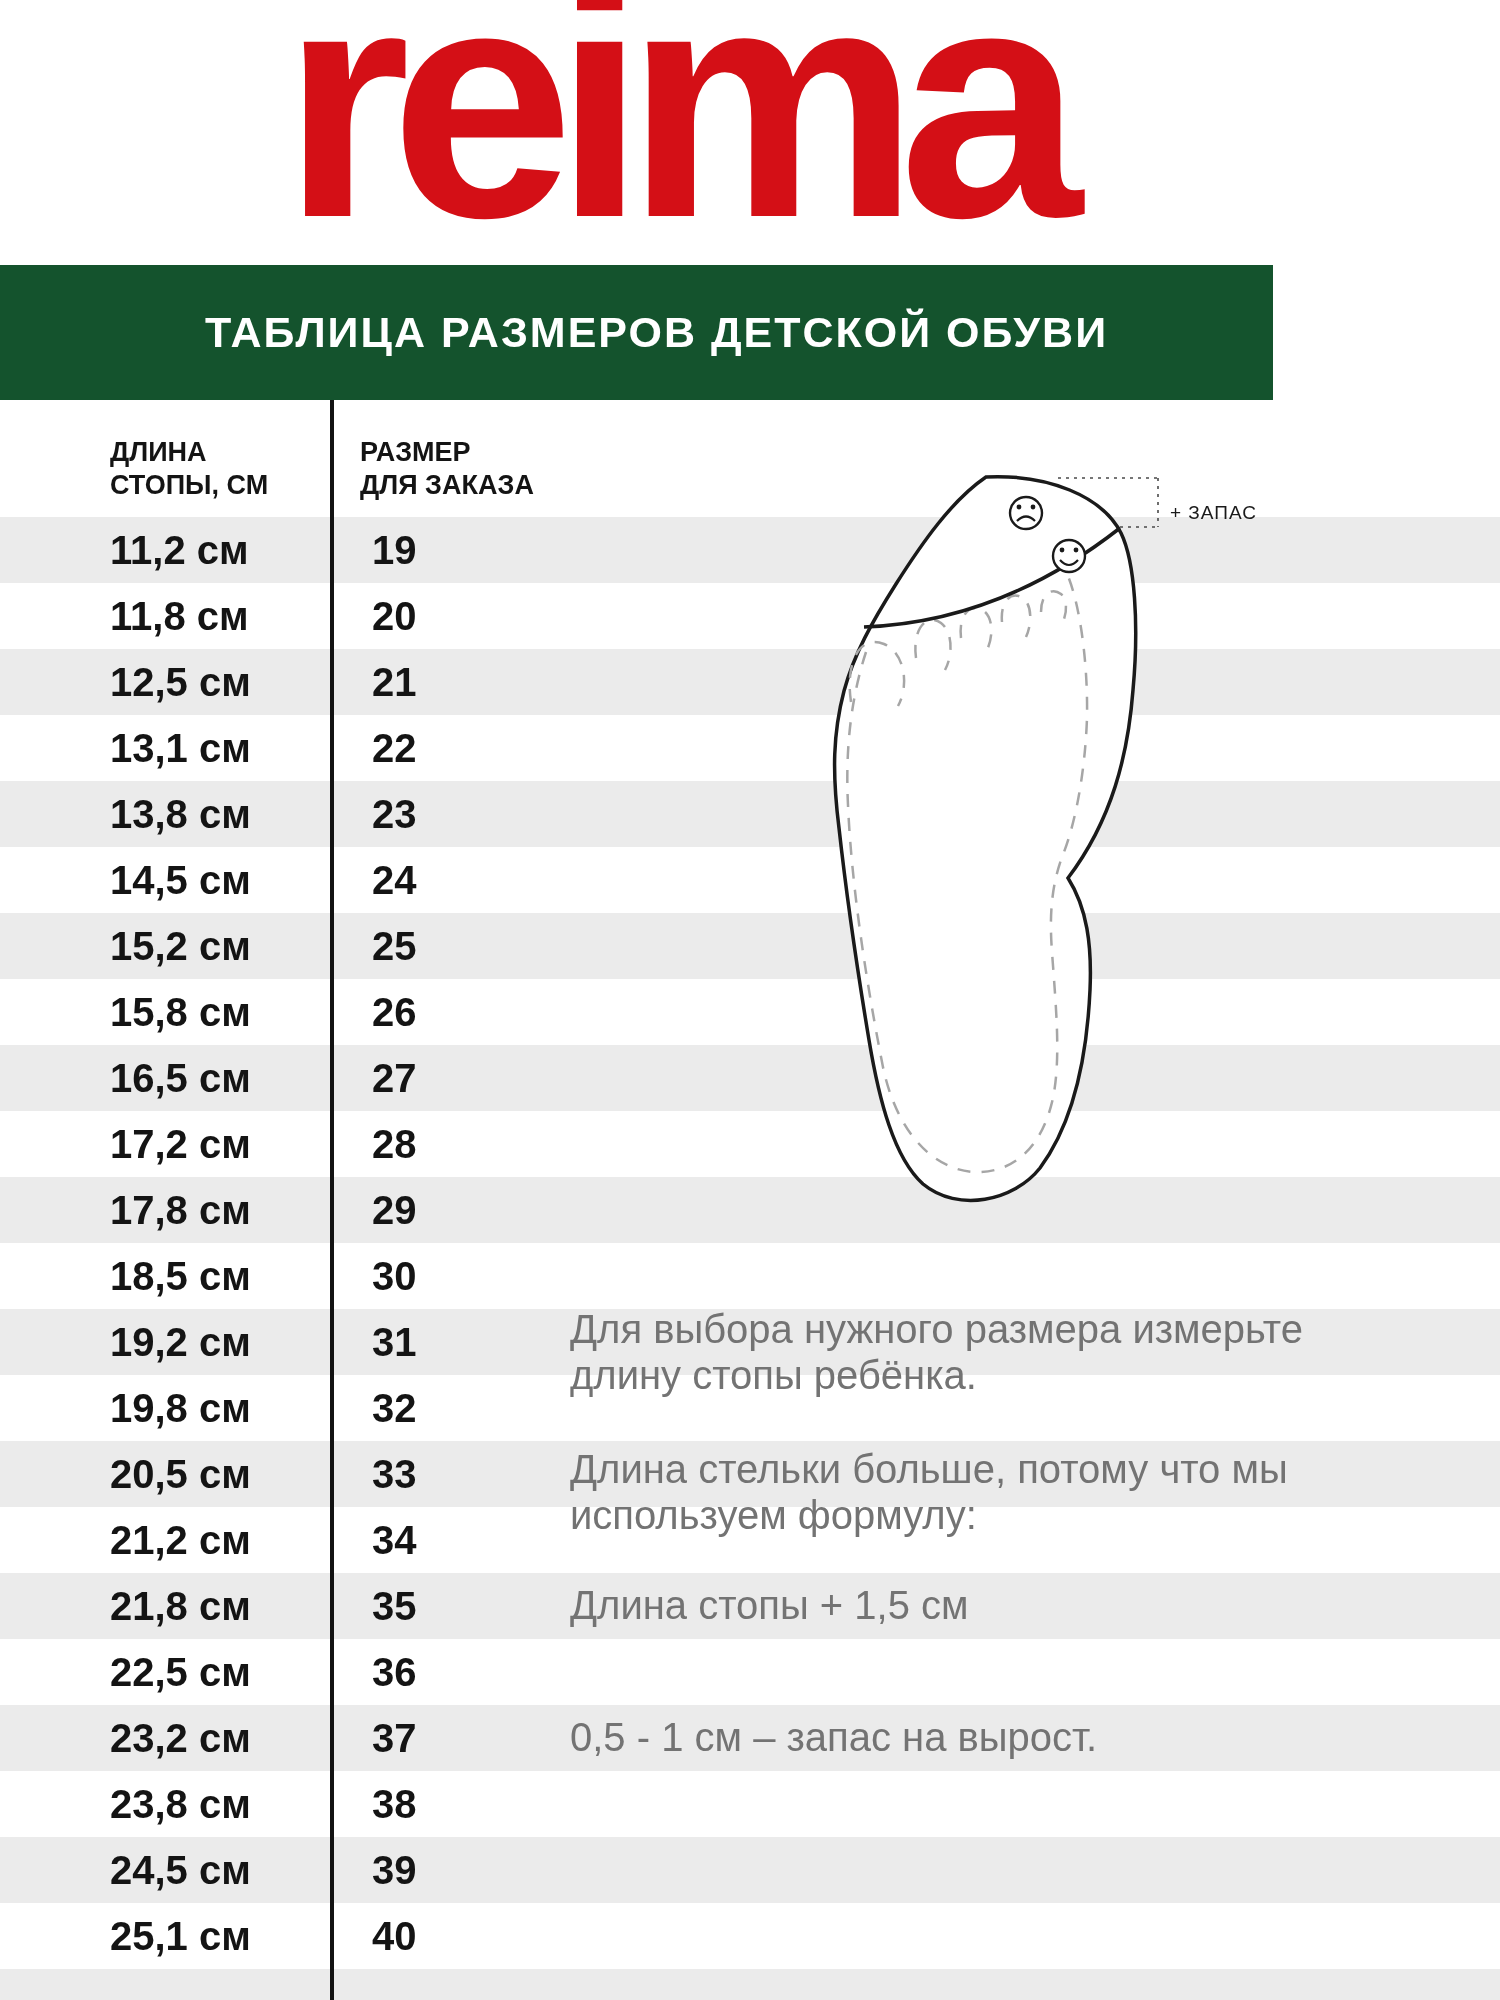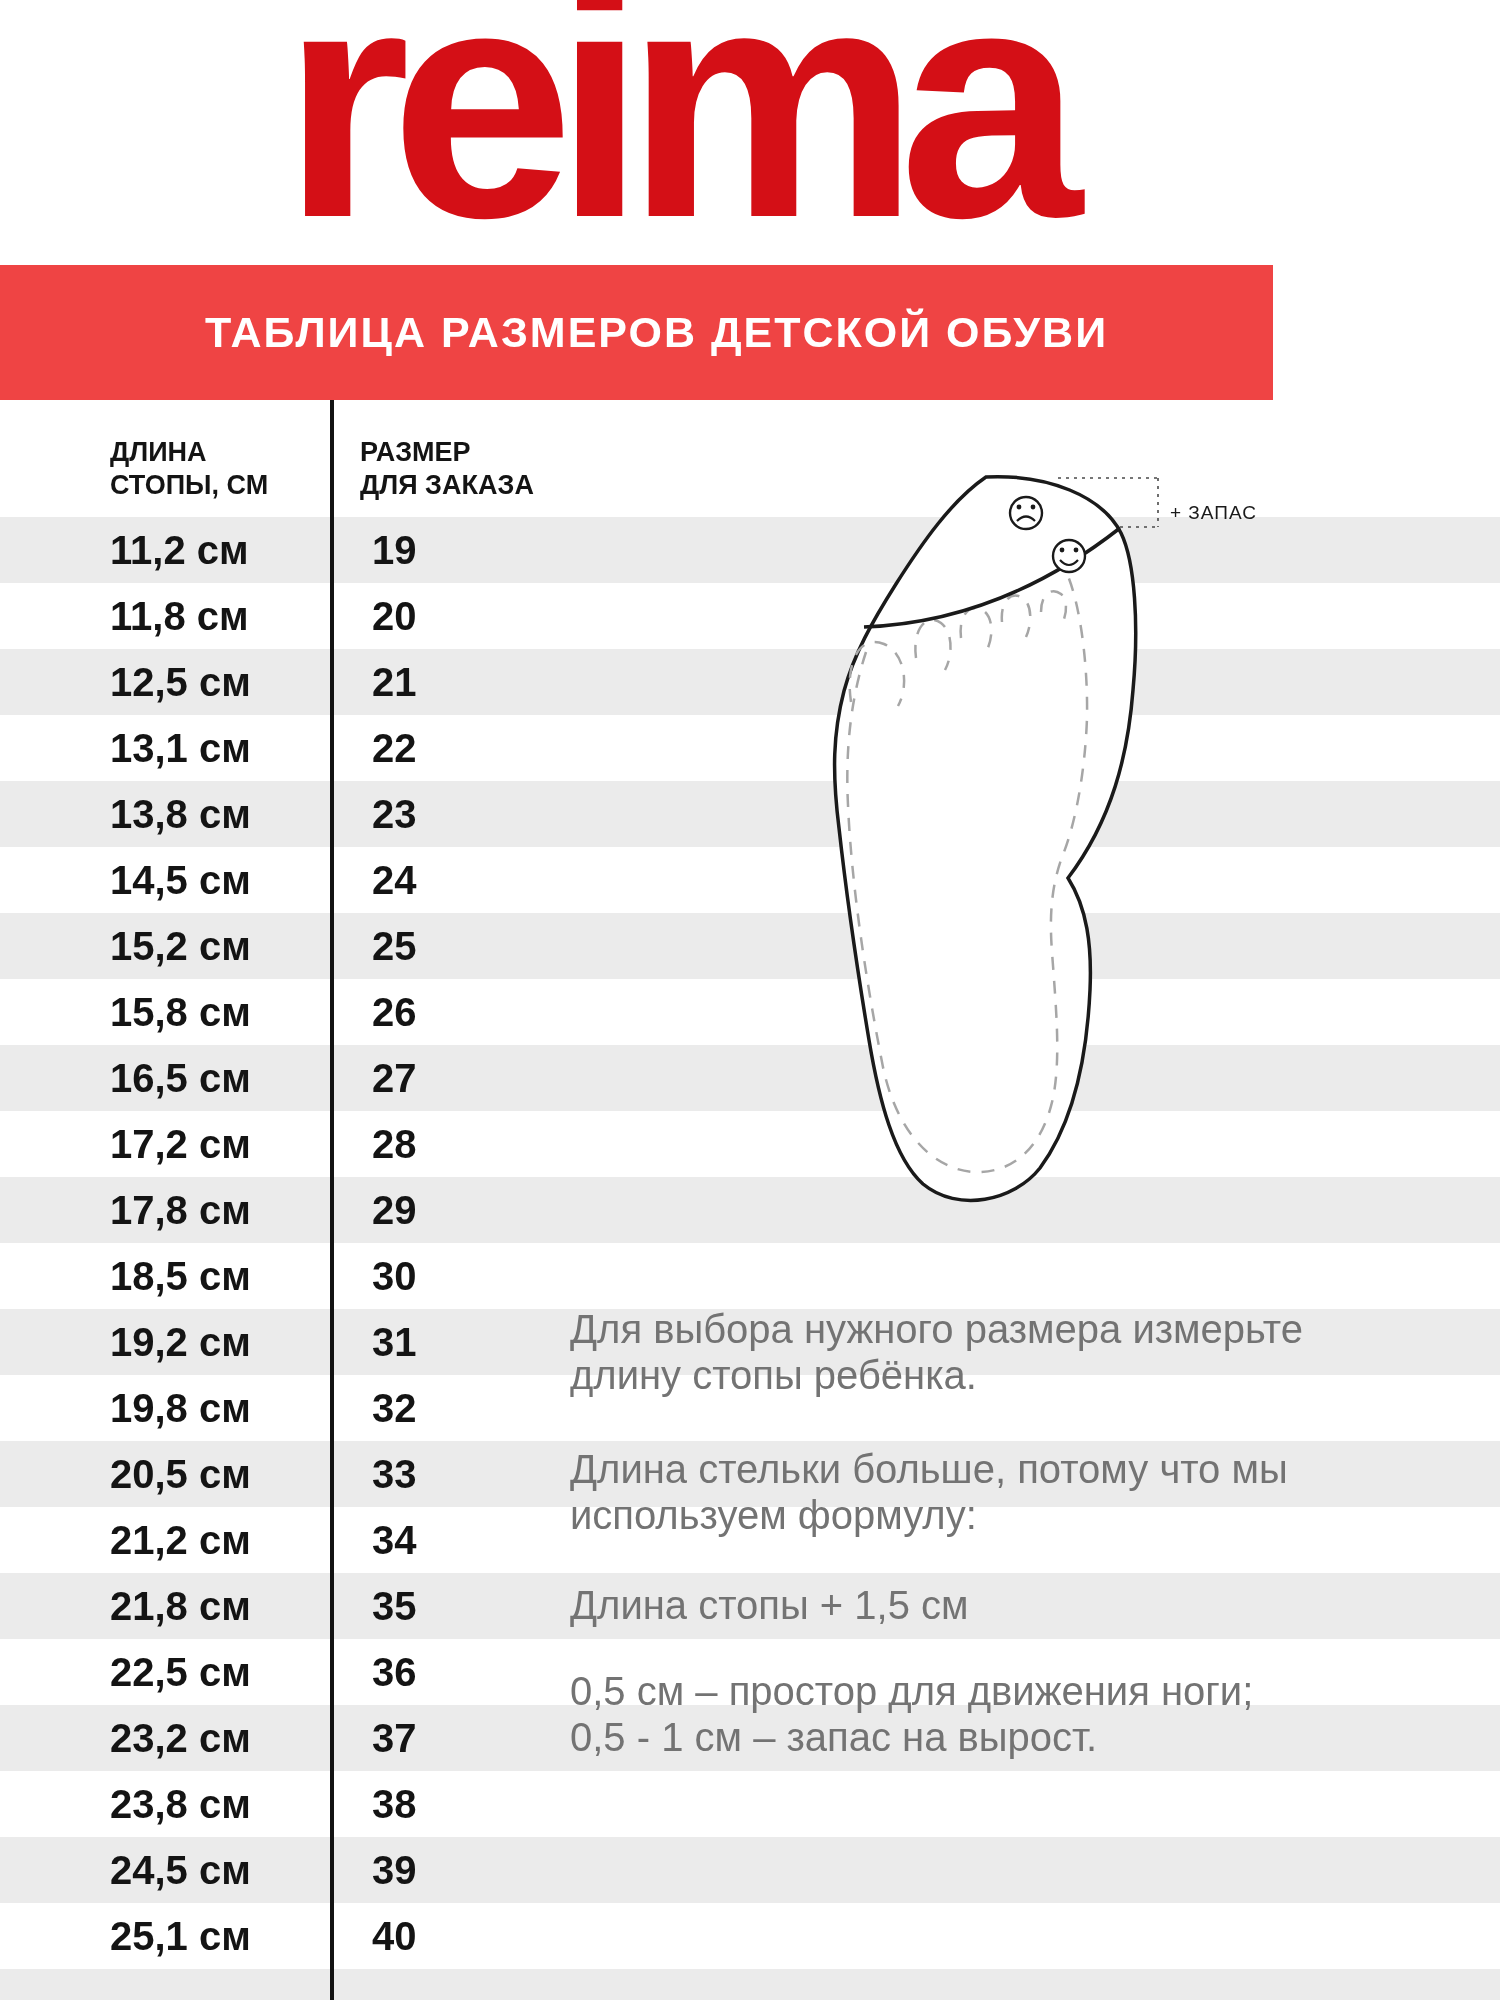--- a/index.html
+++ b/index.html
@@ -16,7 +16,7 @@
   
   .banner{
     position:absolute;left:0;top:265px;width:1273px;height:135px;
-    background:#ef4444;display:flex;align-items:center;
+    background:#14532d;display:flex;align-items:center;
   }
   .banner-title{
     padding-left:205px;color:#ffffff;font-weight:bold;

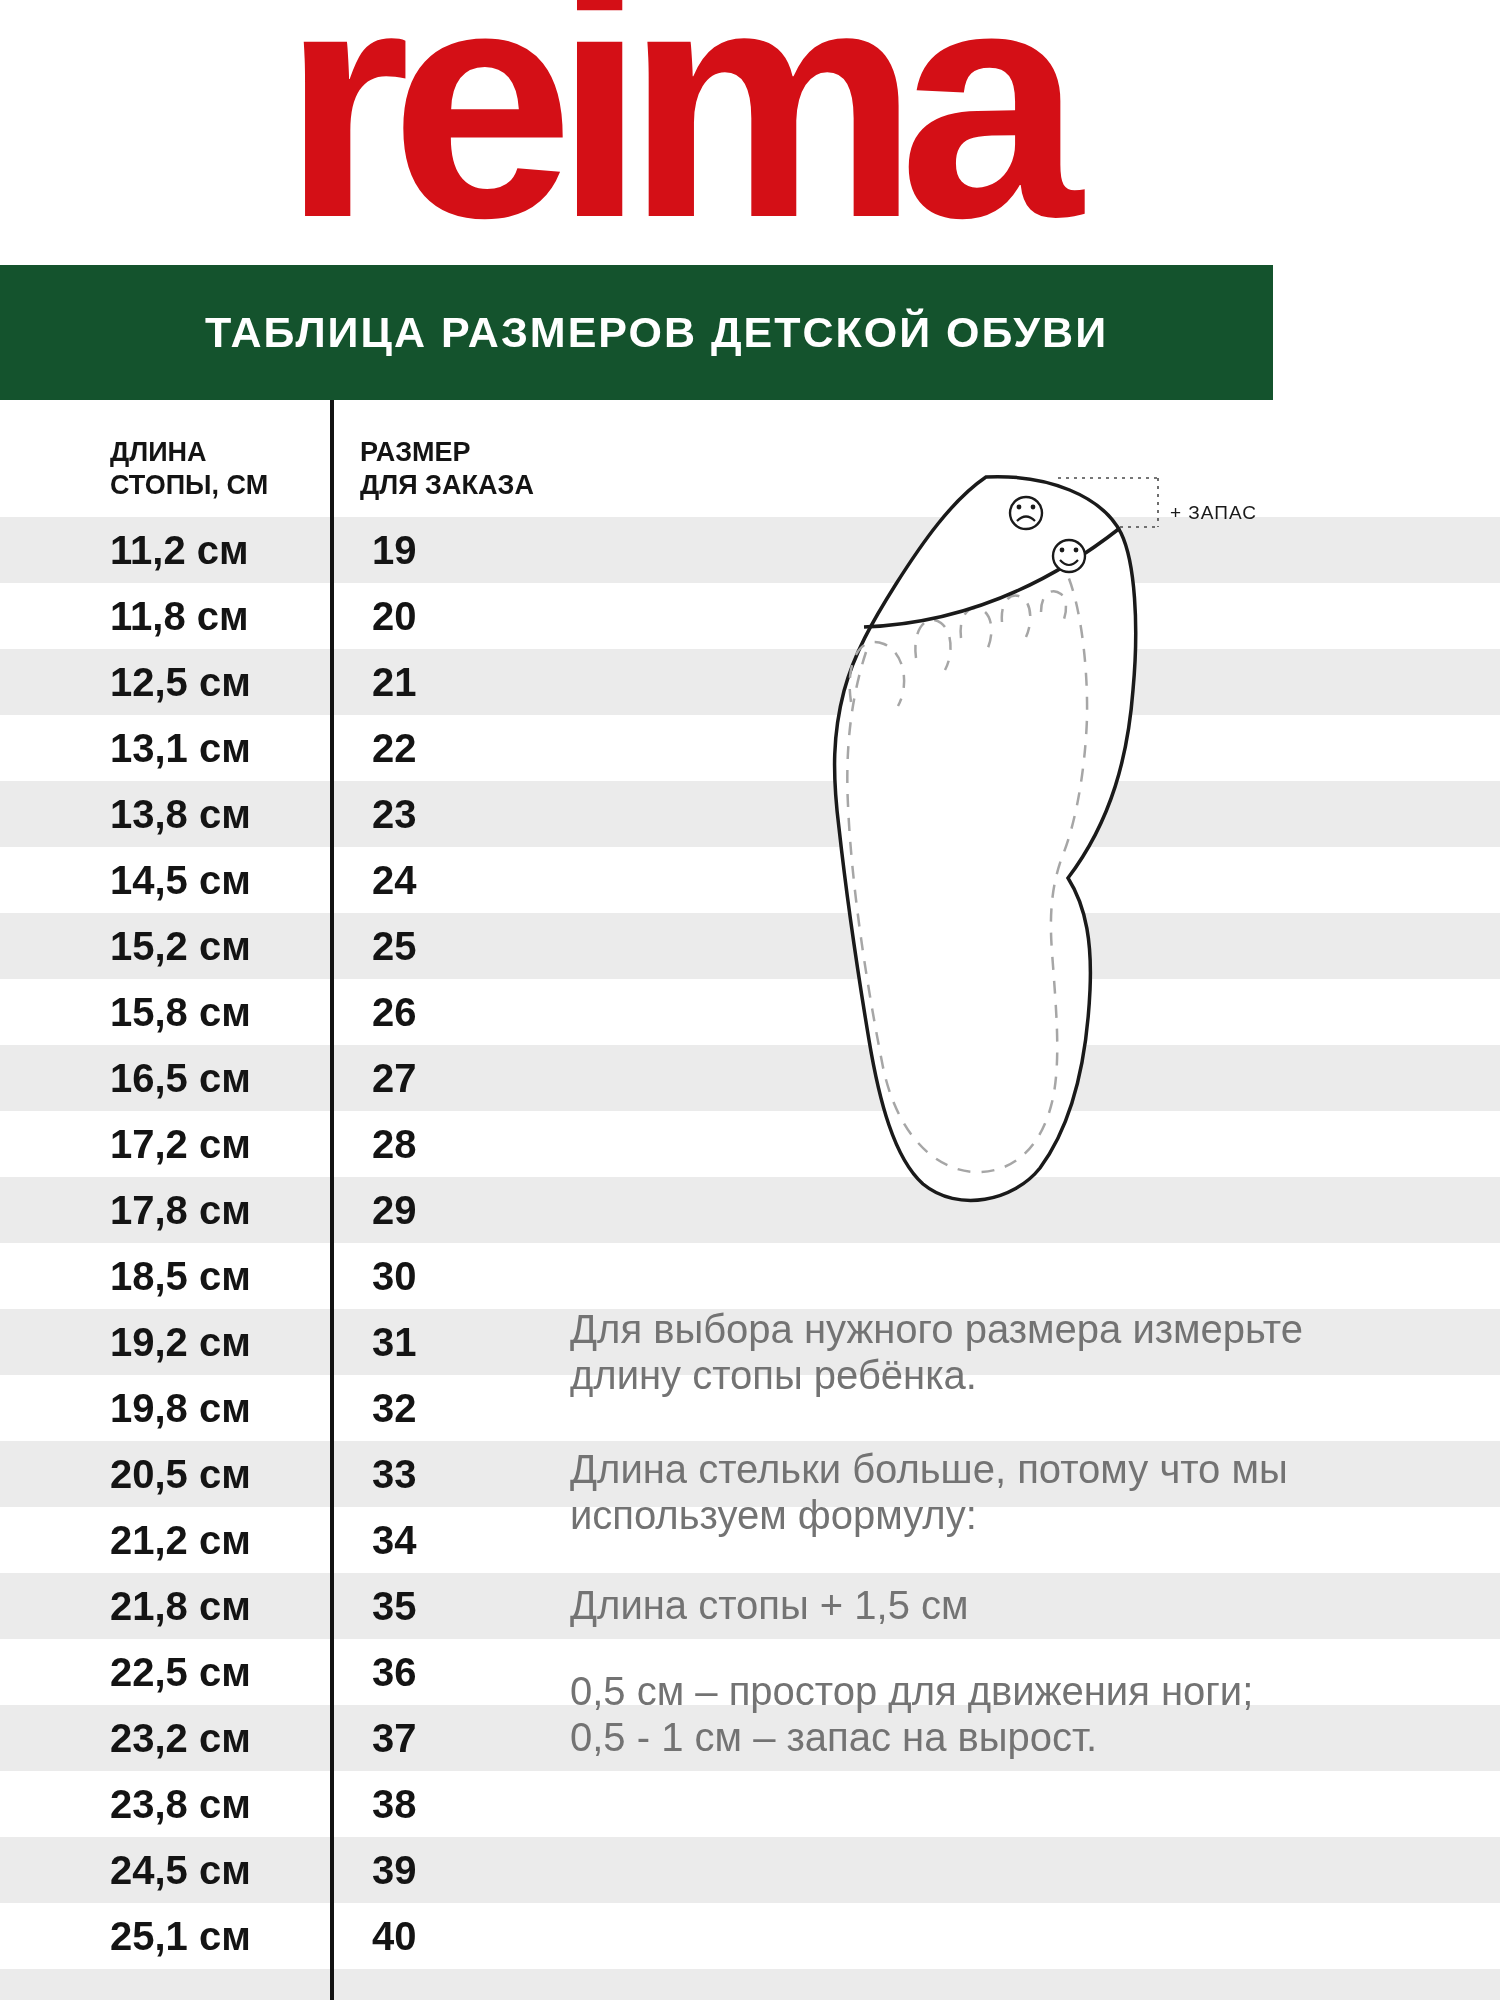--- a/index.html
+++ b/index.html
@@ -233,7 +233,7 @@
       <span>Длина стопы + 1,5 см</span>
     </p>
     <p class="p4">
-      <span>0,5 см – простор для движения ноги;</span><br>
+      <br>
       <span>0,5 - 1 см – запас на вырост.</span>
     </p>
   </div>

